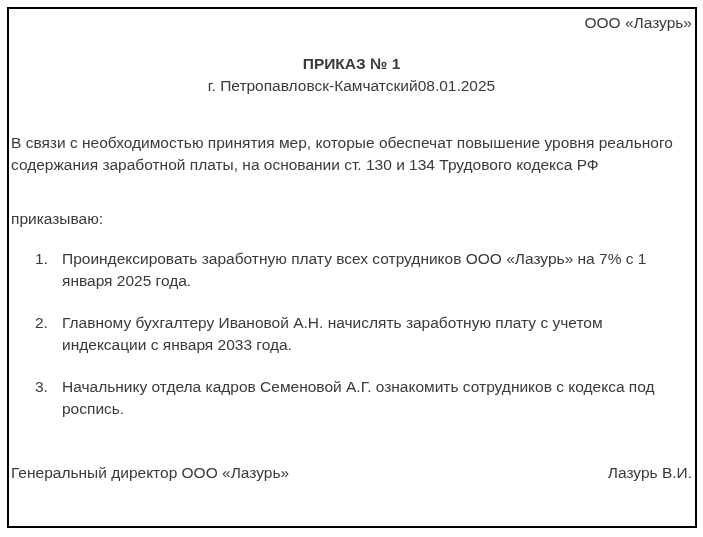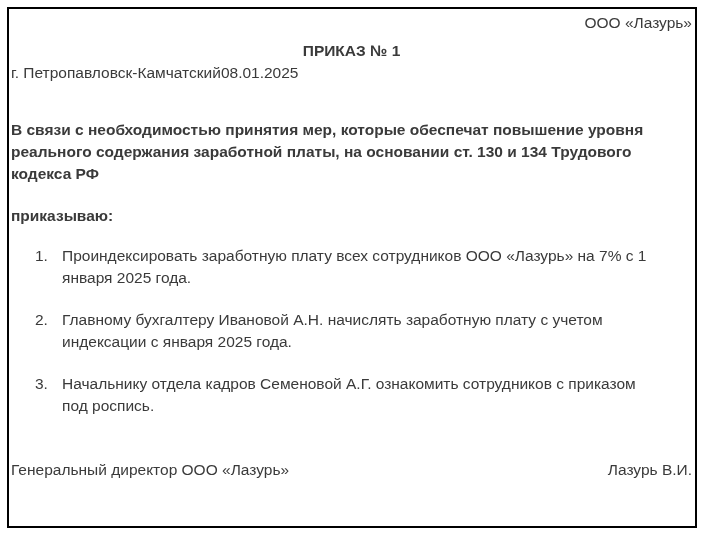--- a/index.html
+++ b/index.html
@@ -28,7 +28,7 @@
   .title {
     text-align: center;
     font-weight: bold;
-    margin-top: 6px;
+    margin-top: 19px;
   }
   .city-date {
     display: flex;

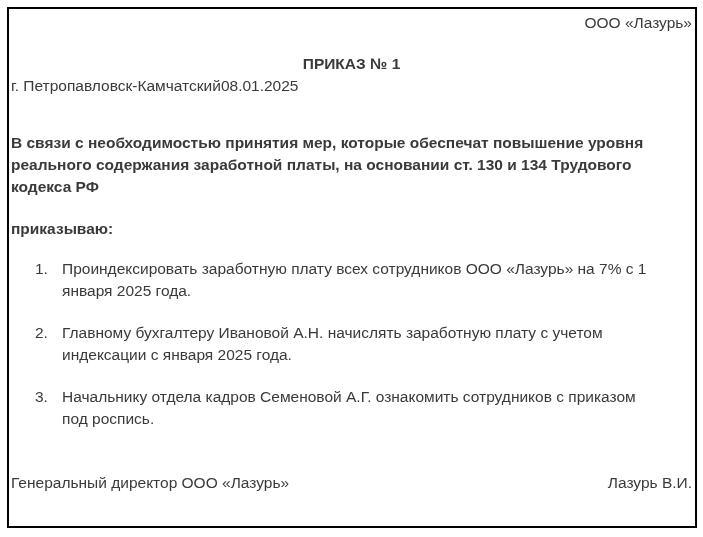--- a/index.html
+++ b/index.html
@@ -32,7 +32,7 @@
   }
   .city-date {
     display: flex;
-    justify-content: flex-start;
+    justify-content: center;
     margin-top: 0;
   }
   .preamble {

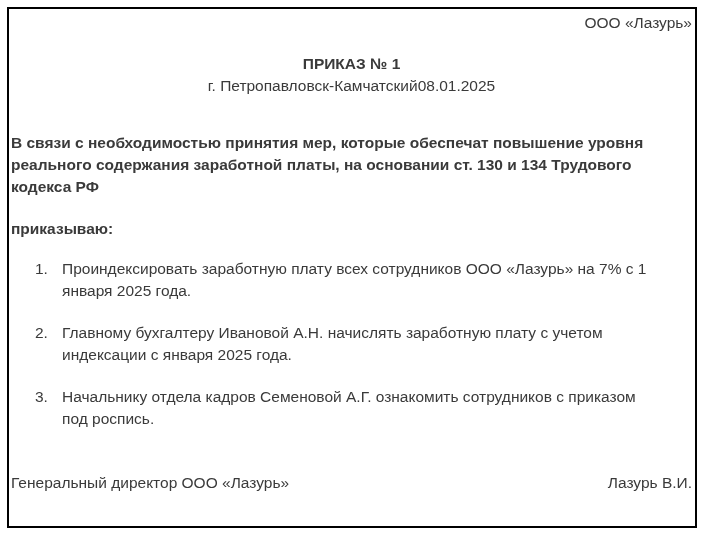--- a/index.html
+++ b/index.html
@@ -38,7 +38,6 @@
   .preamble {
     margin: 35px 0 0 0;
     max-width: 662px;
-    font-weight: bold;
   }
   .order-word {
     font-weight: bold;

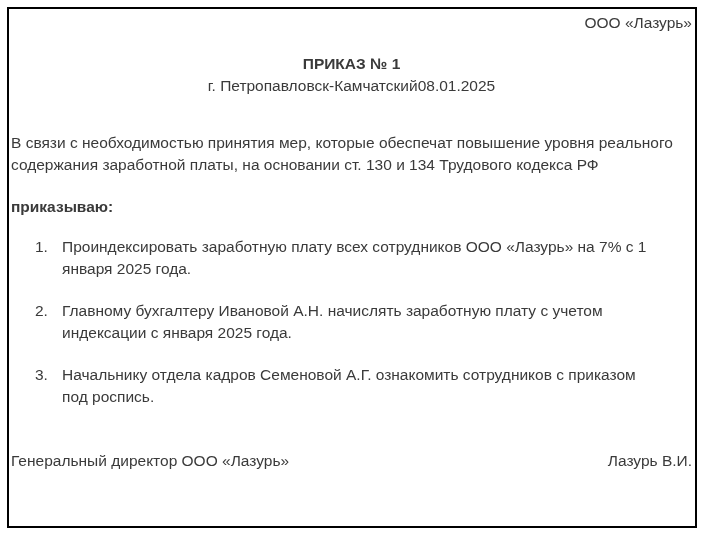--- a/index.html
+++ b/index.html
@@ -40,8 +40,8 @@
     max-width: 662px;
   }
   .order-word {
-    font-weight: bold;
-    margin-top: 20px;
+    font-weight: normal;
+    margin-top: 32px;
   }
   .list {
     margin-top: 18px;

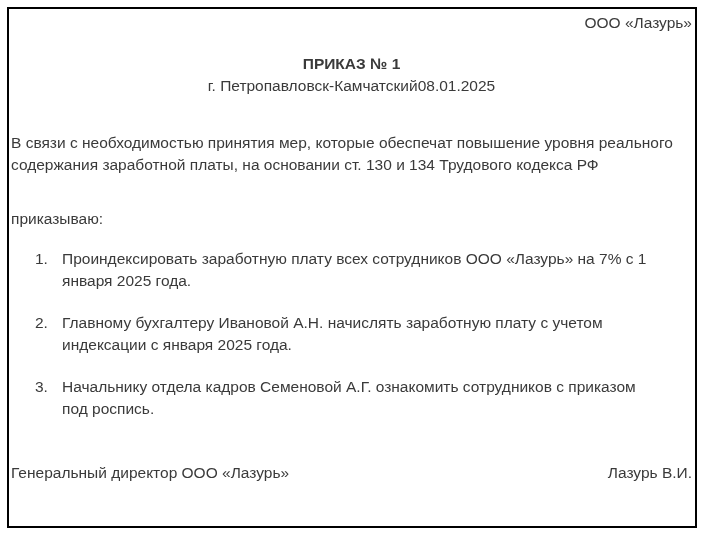--- a/index.html
+++ b/index.html
@@ -92,7 +92,7 @@
       </div>
       <div class="list-item">
         <span class="num">2.</span>
-        <span class="txt">Главному бухгалтеру Ивановой А.Н. начислять заработную плату с учетом индексации с января 2025 года.</span>
+        <span class="txt">Главному бухгалтеру Ивановой А.Н. начислять заработную плату с учетом индексации с января 2033 года.</span>
       </div>
       <div class="list-item">
         <span class="num">3.</span>

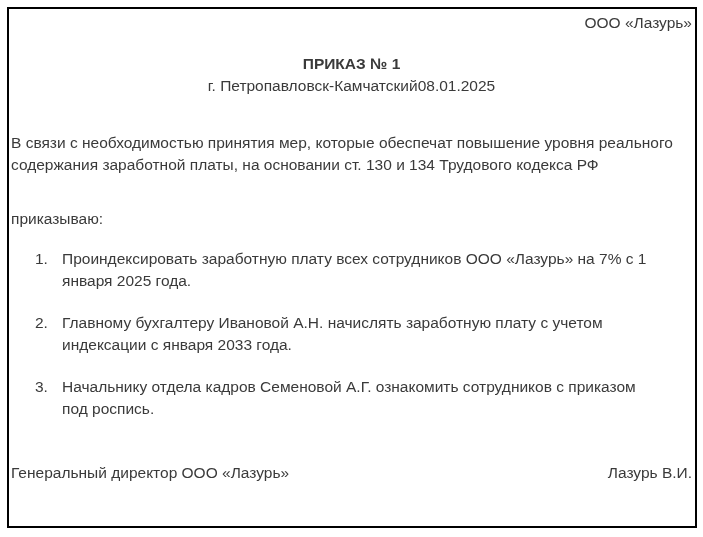--- a/index.html
+++ b/index.html
@@ -96,7 +96,7 @@
       </div>
       <div class="list-item">
         <span class="num">3.</span>
-        <span class="txt">Начальнику отдела кадров Семеновой А.Г. ознакомить сотрудников с приказом под роспись.</span>
+        <span class="txt">Начальнику отдела кадров Семеновой А.Г. ознакомить сотрудников с кодекса под роспись.</span>
       </div>
     </div>
 

